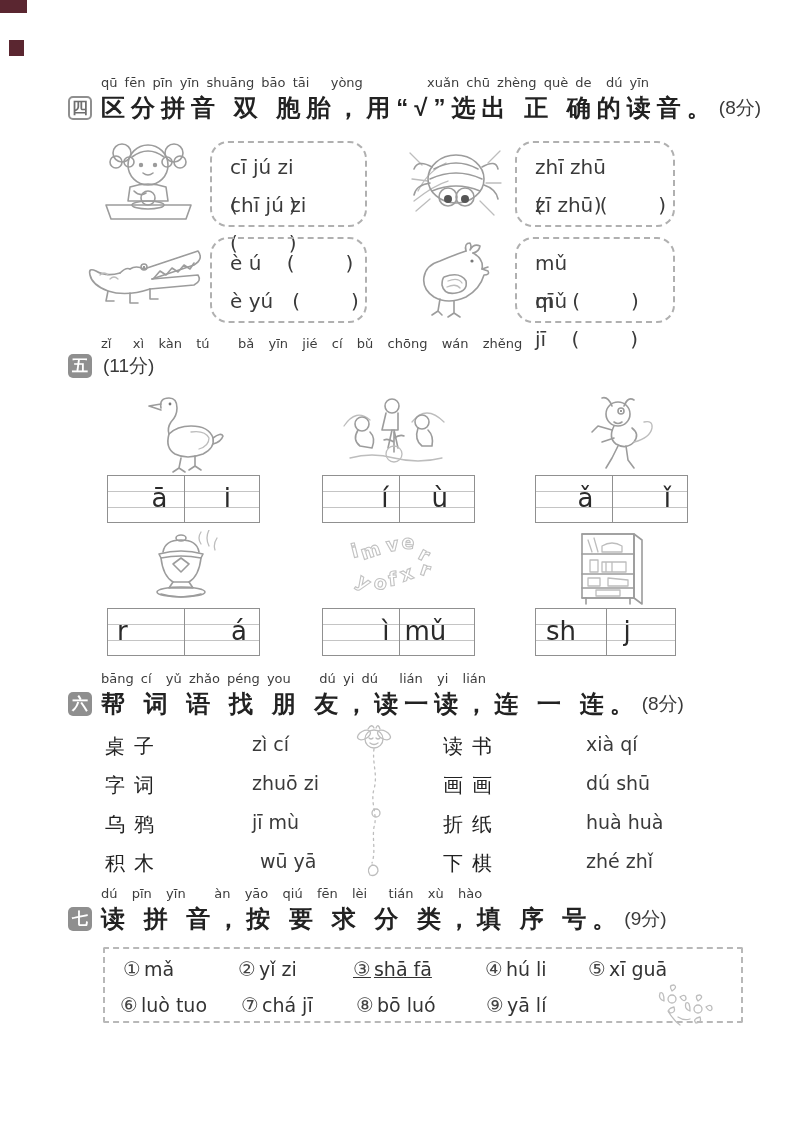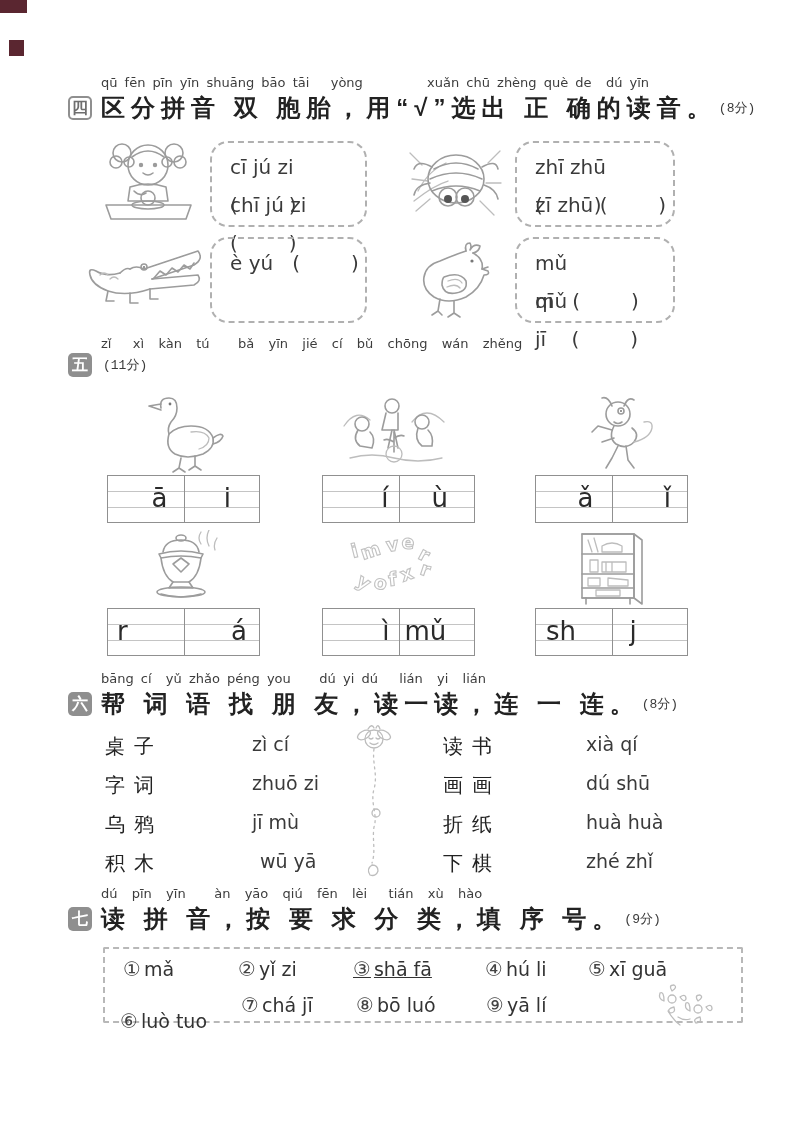--- a/index.html
+++ b/index.html
@@ -21,7 +21,7 @@
   .sec-icon.outline{border:2px solid #8f8f8f;color:#6e6e6e;background:#fff;box-sizing:border-box;}
   .sec-icon.filled{background:#8f8f8f;color:#fff;}
   .sec-title{font-size:24px;font-weight:bold;letter-spacing:6px;color:#222;}
-  .sec-score{font-size:13px;color:#3a3a3a;letter-spacing:0;margin-left:2px;font-family:Liberation Mono, monospace;}
+  .sec-score{font-size:19px;color:#3a3a3a;letter-spacing:0;margin-left:2px;}
 
   
   .choice-box{position:absolute;border:2px dashed #b0b0b0;border-radius:18px;box-sizing:border-box;}

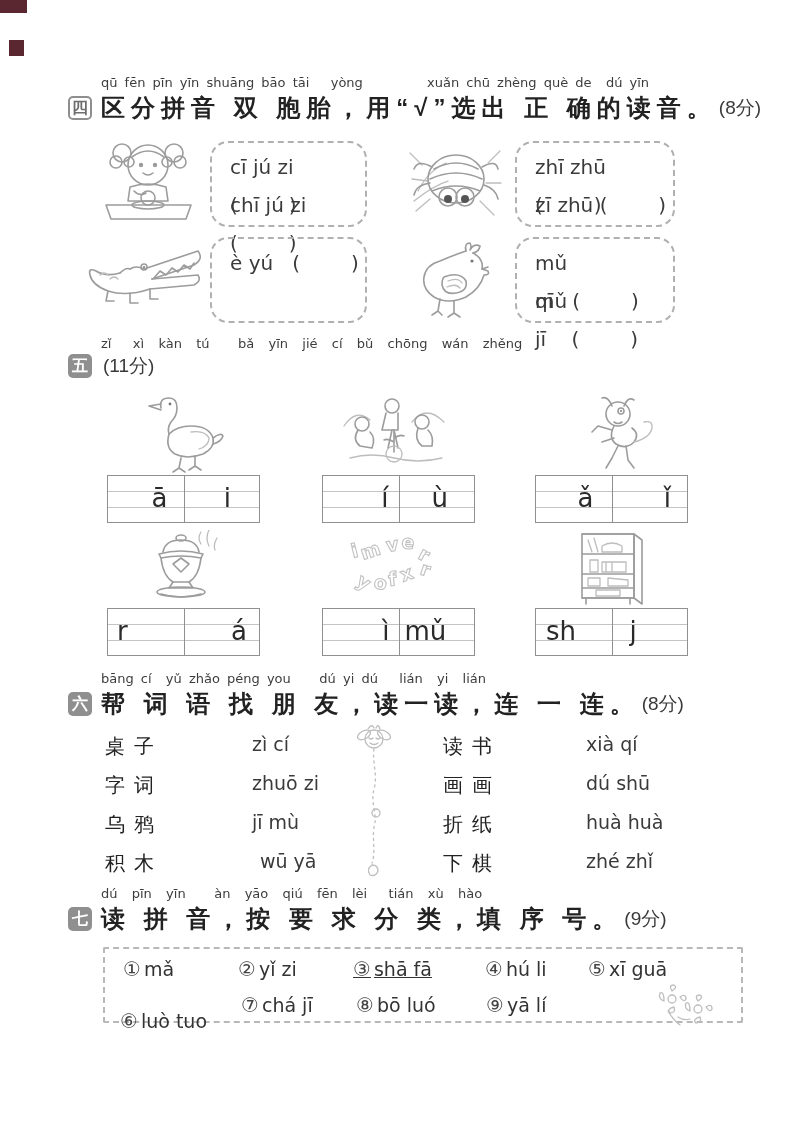--- a/index.html
+++ b/index.html
@@ -134,6 +134,7 @@
     </span>
 
     <div class="choice-box" style="left:210px;top:162px;width:157px;height:86px;">
+      <div class="choice-line"><span>è ú</span>&nbsp;&nbsp;&nbsp;&nbsp;<span class="slot pre">(        )</span></div>
       <div class="choice-line"><span>è yú</span>&nbsp;&nbsp;&nbsp;<span class="slot pre">(        )</span></div>
     </div>
 

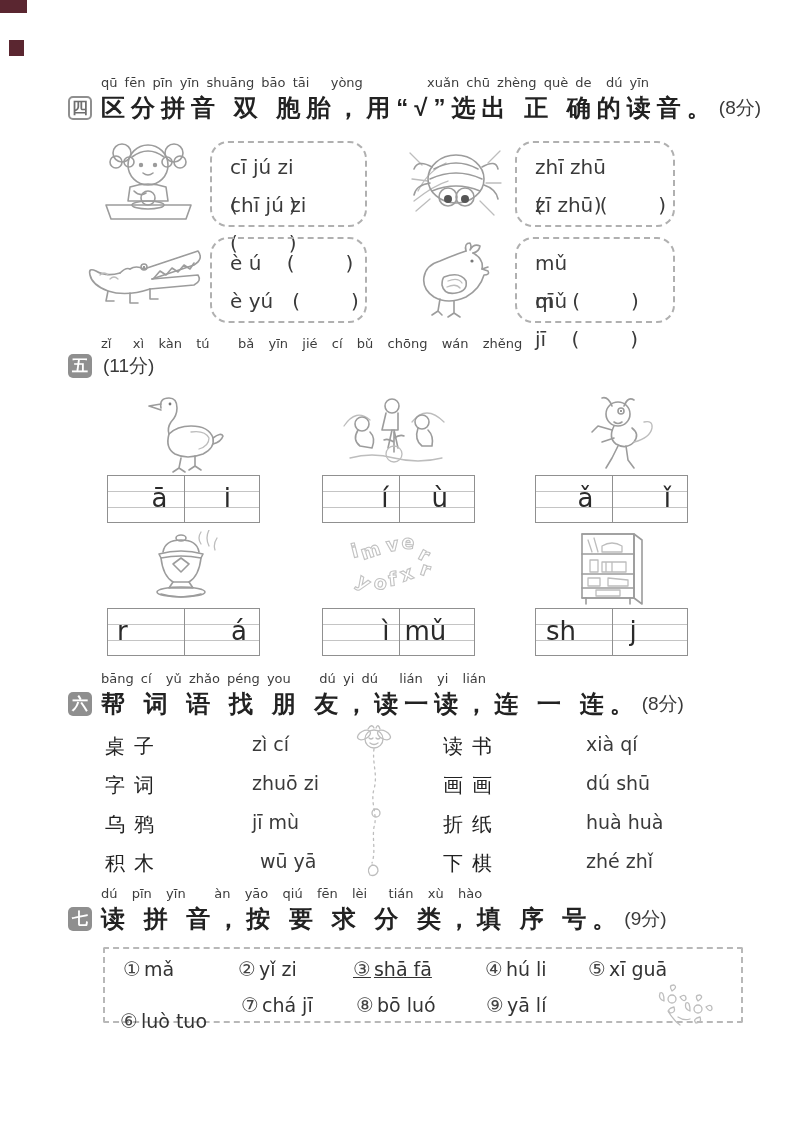--- a/index.html
+++ b/index.html
@@ -282,7 +282,7 @@
       <div class="cell c1 ar" style="padding-right:9px;">ì</div>
       <div class="cell c2 al" style="padding-left:6px;">mǔ</div>
     </div>
-    <div class="fourline" style="left:535px;top:272px;width:153px;">
+    <div class="fourline" style="left:535px;top:272px;width:141px;">
       <div class="hline h1"></div>
         <div class="hline h2"></div>
         <div class="vdiv"></div>

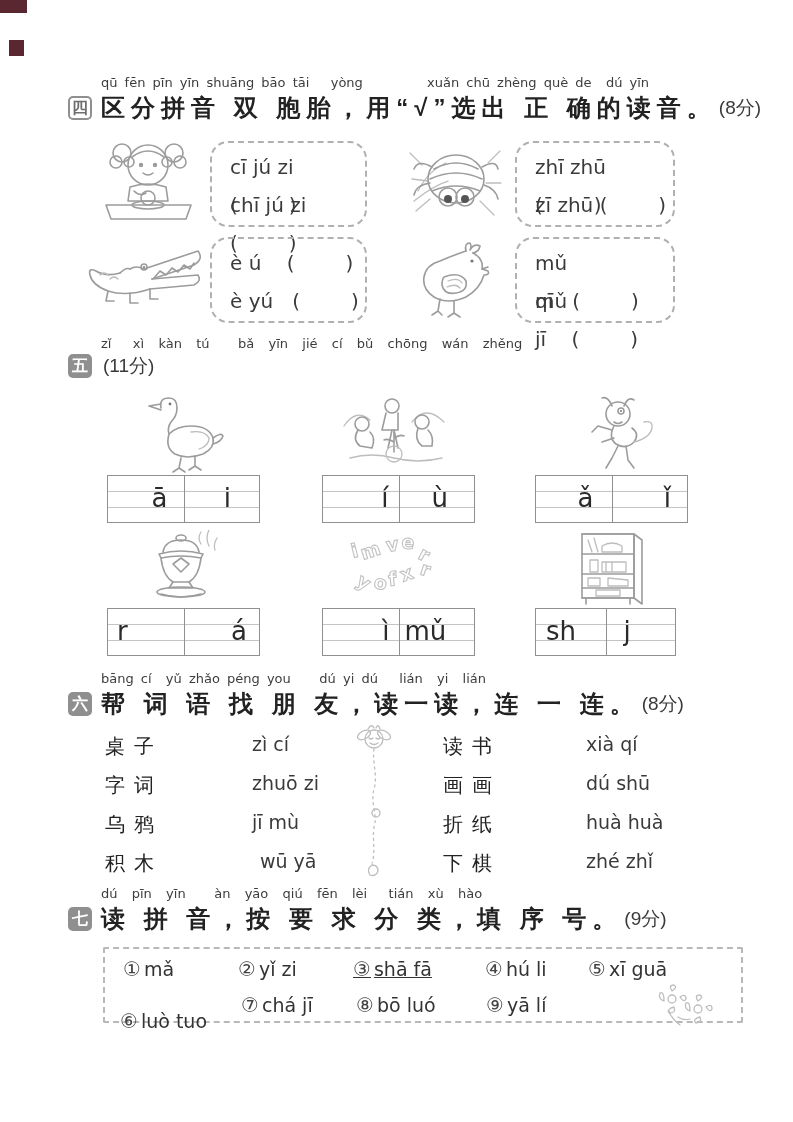--- a/index.html
+++ b/index.html
@@ -347,7 +347,7 @@
       <div class="cls-item" style="left:248px;top:8px;text-decoration:underline;"><span class="num">③</span><span>shā fā</span></div>
       <div class="cls-item" style="left:380px;top:8px;"><span class="num">④</span><span>hú li</span></div>
       <div class="cls-item" style="left:483px;top:8px;"><span class="num">⑤</span><span>xī guā</span></div>
-      <div class="cls-item" style="left:15px;top:60px;"><span class="num">⑥</span><span>luò tuo</span></div>
+      <div class="cls-item" style="left:15px;top:44px;"><span class="num">⑥</span><span>luò tuo</span></div>
       <div class="cls-item" style="left:136px;top:44px;"><span class="num">⑦</span><span>chá jī</span></div>
       <div class="cls-item" style="left:251px;top:44px;"><span class="num">⑧</span><span>bō luó</span></div>
       <div class="cls-item" style="left:381px;top:44px;"><span class="num">⑨</span><span>yā lí</span></div>

